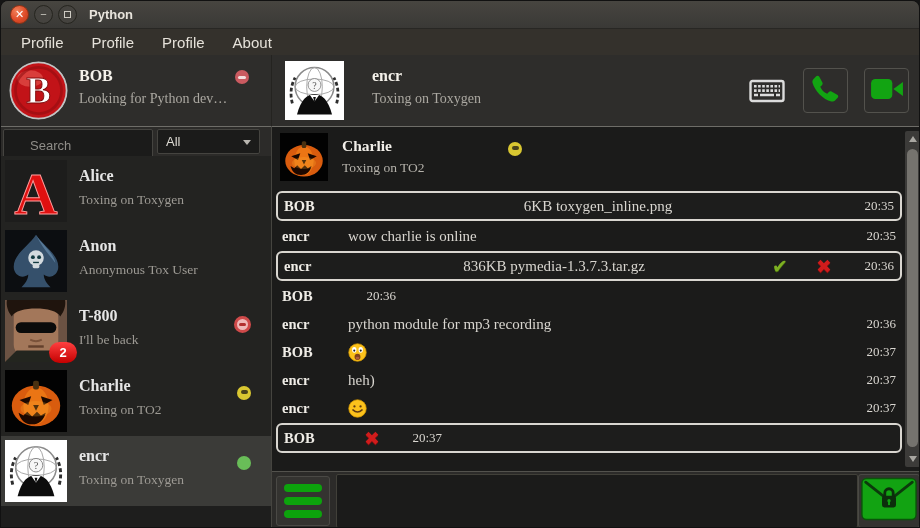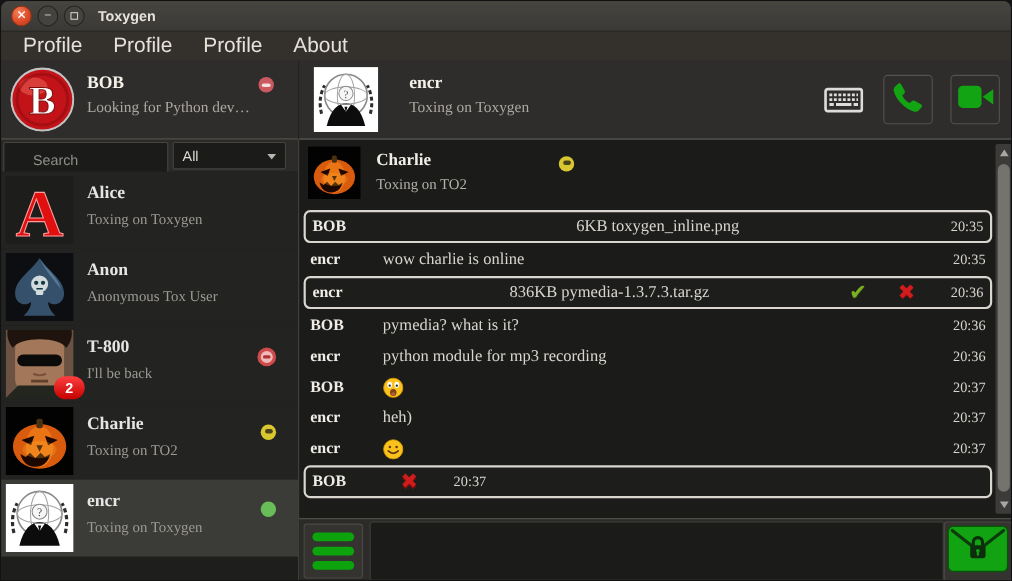--- a/index.html
+++ b/index.html
@@ -134,7 +134,7 @@
           <span class="sq"></span>
         </div>
     </div>
-    <div class="win-title">Toxygen</div>
+    <div class="win-title">Python</div>
   </div>
 
   <nav class="menubar" id="menubar">

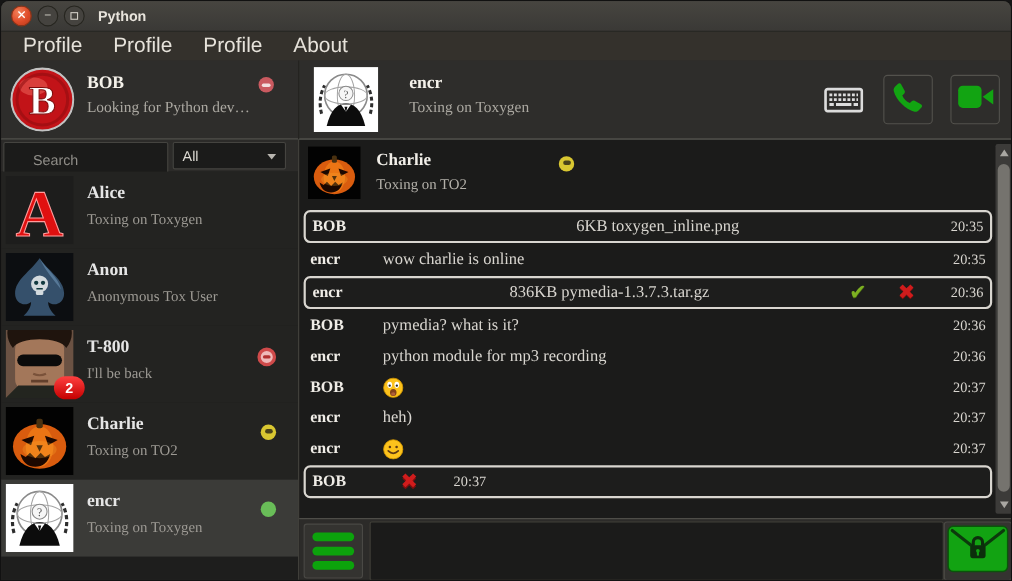--- a/index.html
+++ b/index.html
@@ -22,7 +22,7 @@
   
   .menubar { position:absolute; left:0; top:28px; width:100%; height:26px; background:#34312c;
     display:flex; align-items:center; padding-left:6px; }
-  .menu-item { color:#e6e2da; font-size:19px; padding:0 14px; height:100%; display:flex; align-items:center; cursor:pointer;text-align:right; }
+  .menu-item { color:#e6e2da; font-size:15px; padding:0 14px; height:100%; display:flex; align-items:center; cursor:pointer;text-align:right; }
 
   
   .profile-box { position:absolute; left:0; top:54px; width:270px; height:72px; background:#2e2d2b; border-bottom:1px solid #6e6d68; }

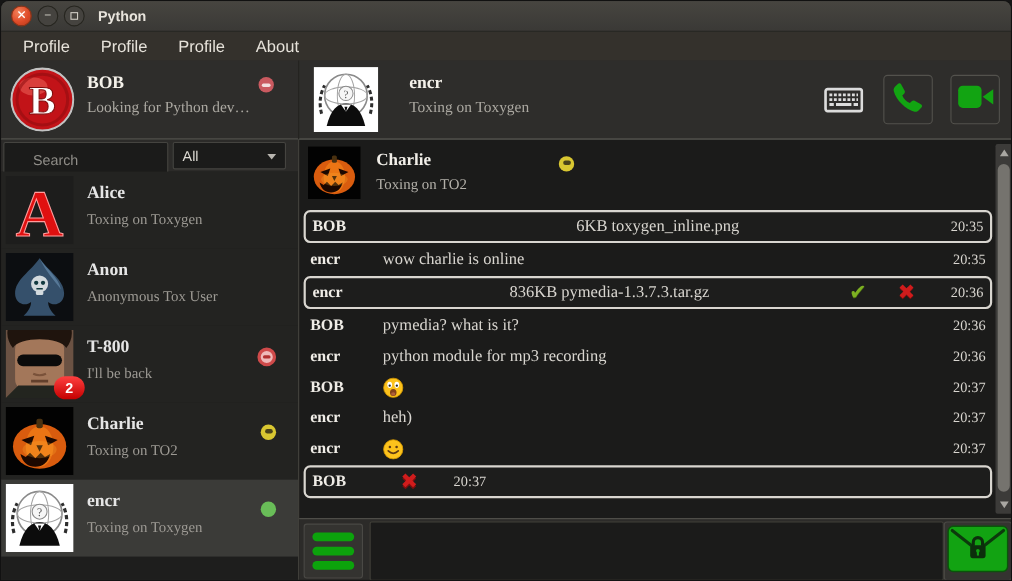--- a/index.html
+++ b/index.html
@@ -344,7 +344,6 @@
           </div>
           <div class="msg-row">
             <span class="m-name">BOB</span>
-            <span class="m-text">pymedia? what is it?</span>
             <span class="m-time">20:36</span>
           </div>
           <div class="msg-row">

